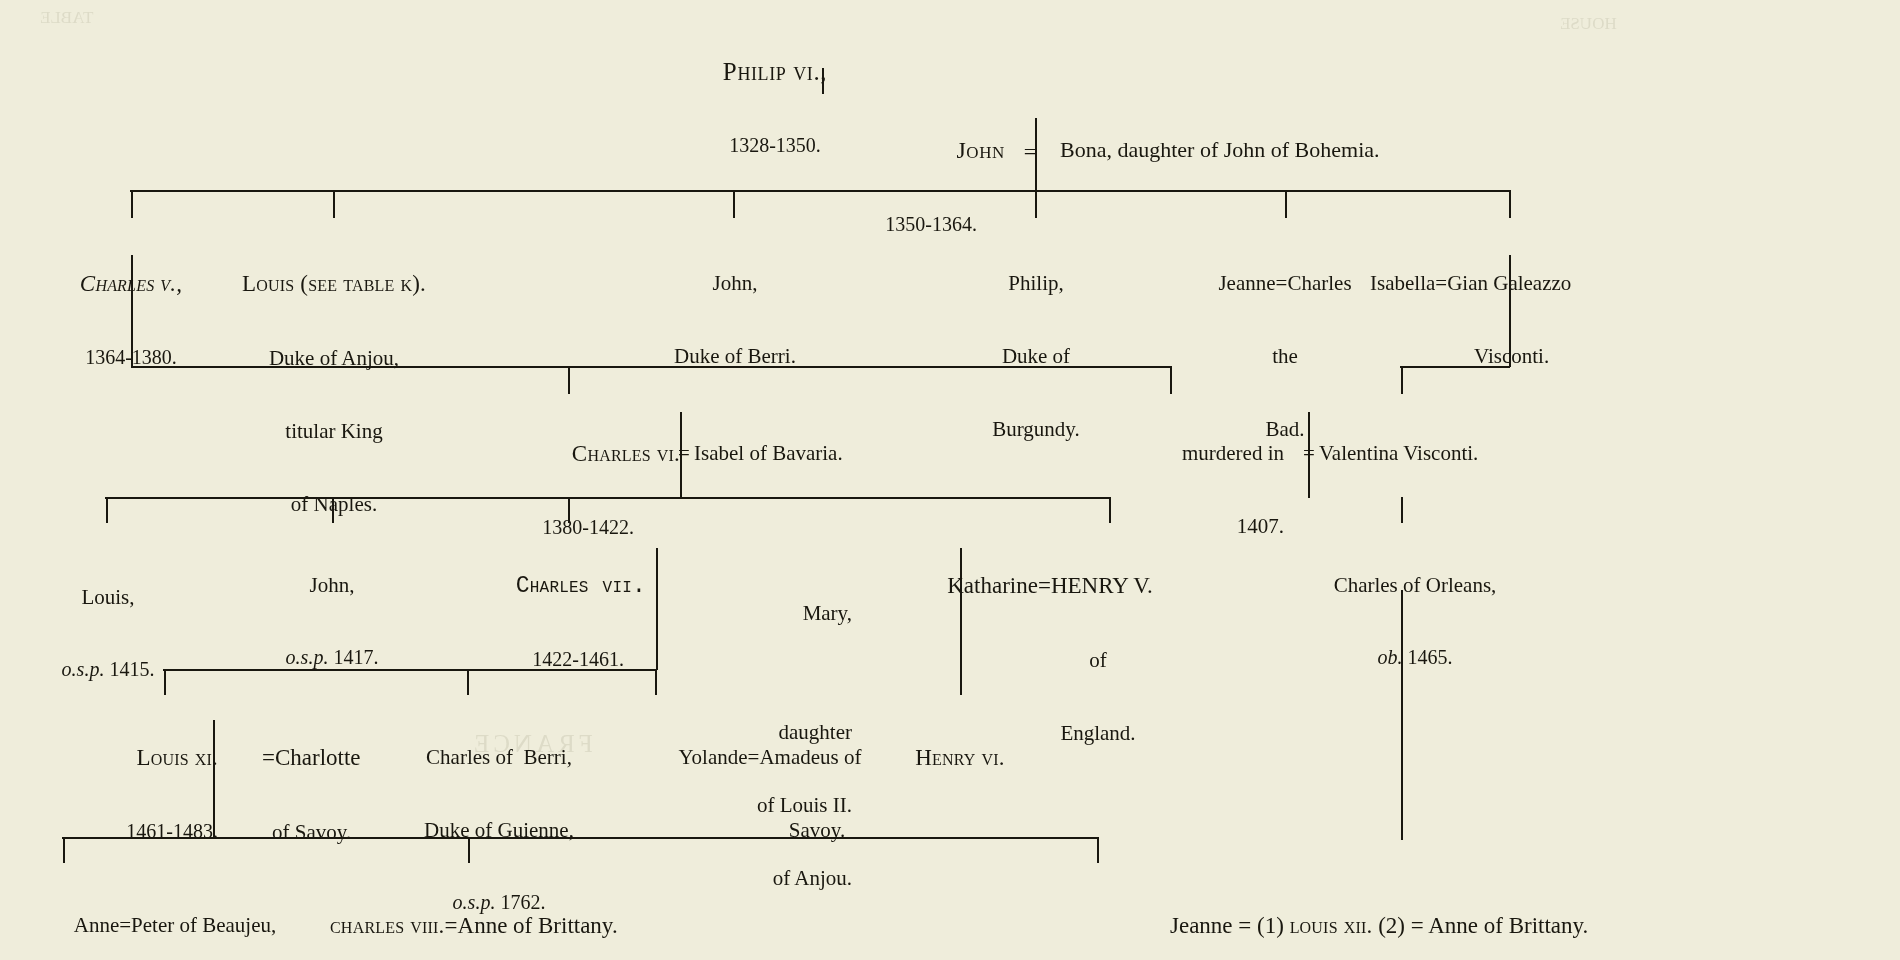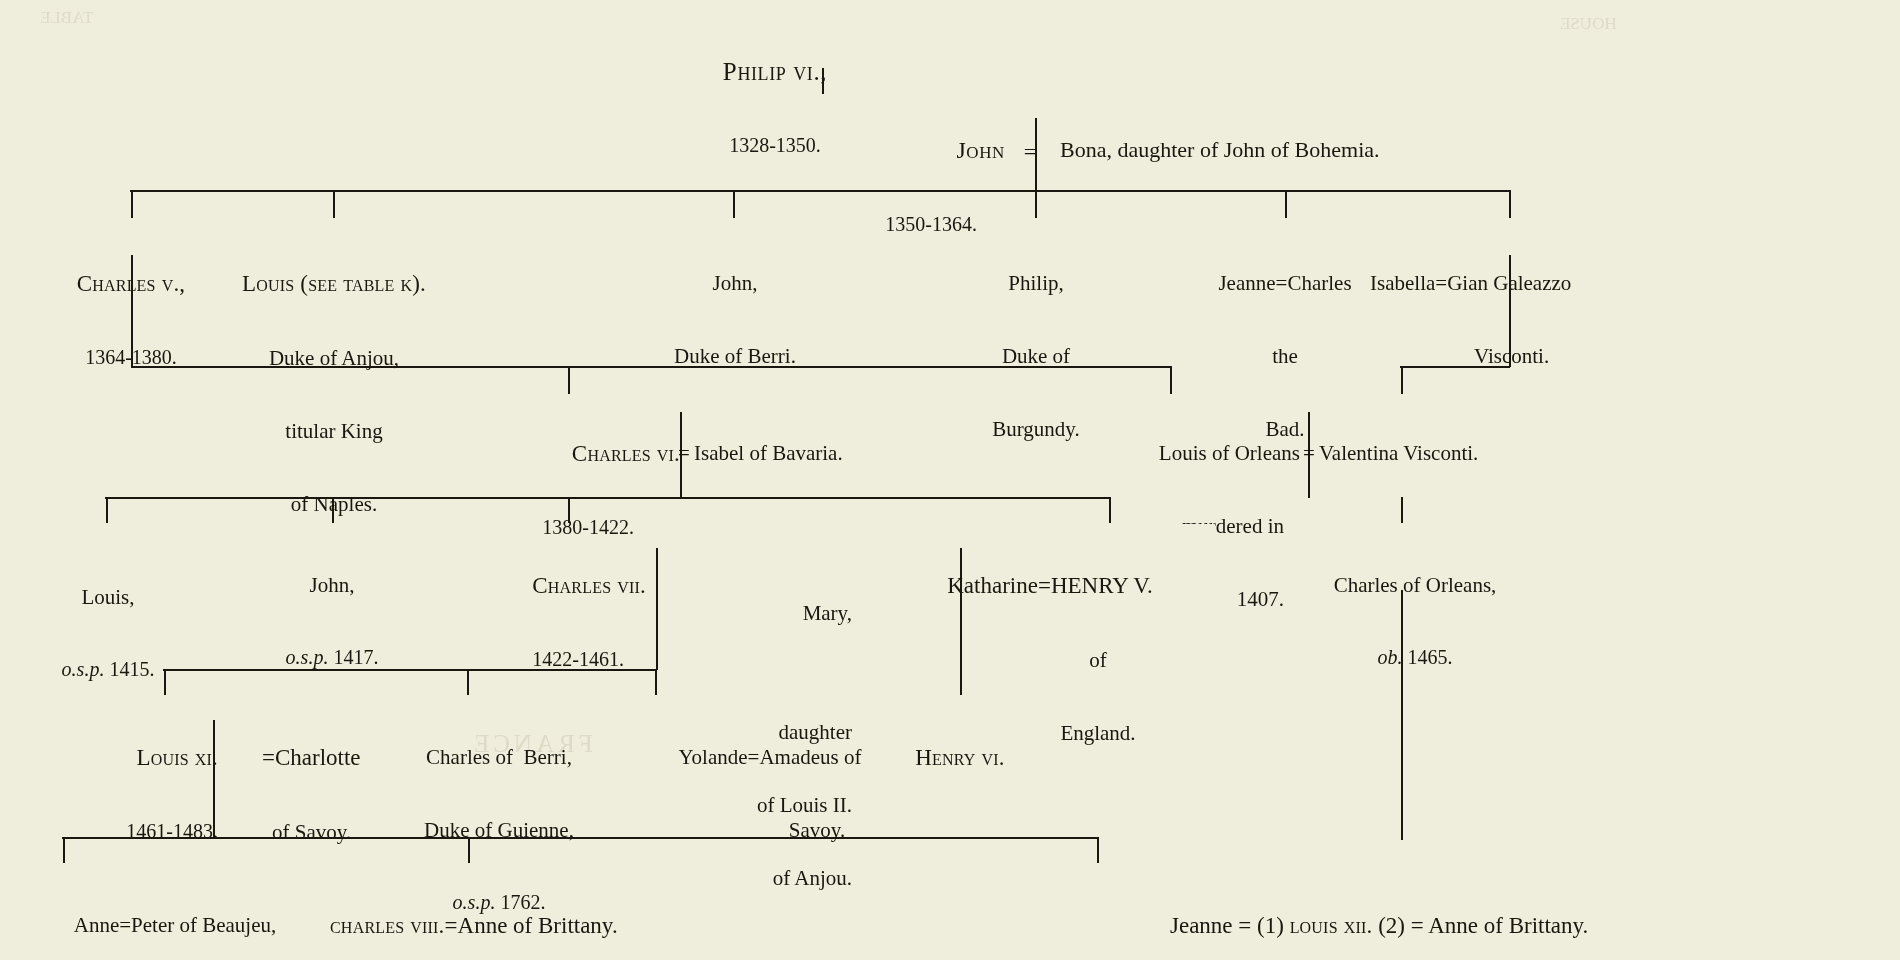--- a/index.html
+++ b/index.html
@@ -100,7 +100,7 @@
   <div class="vline" style="left:1509px; top:190px; height:28px;"></div>
 
   <div class="node" style="left:20px; top:222px; width:222px;">
-    <span class="ln sc" style="font-size:23px;">CHARLES V.,</span>
+    <span class="ln sc" style="font-size:23px;font-style:italic;">CHARLES V.,</span>
     <span class="ln" style="font-size:20px;">1364-1380.</span>
   </div>
 

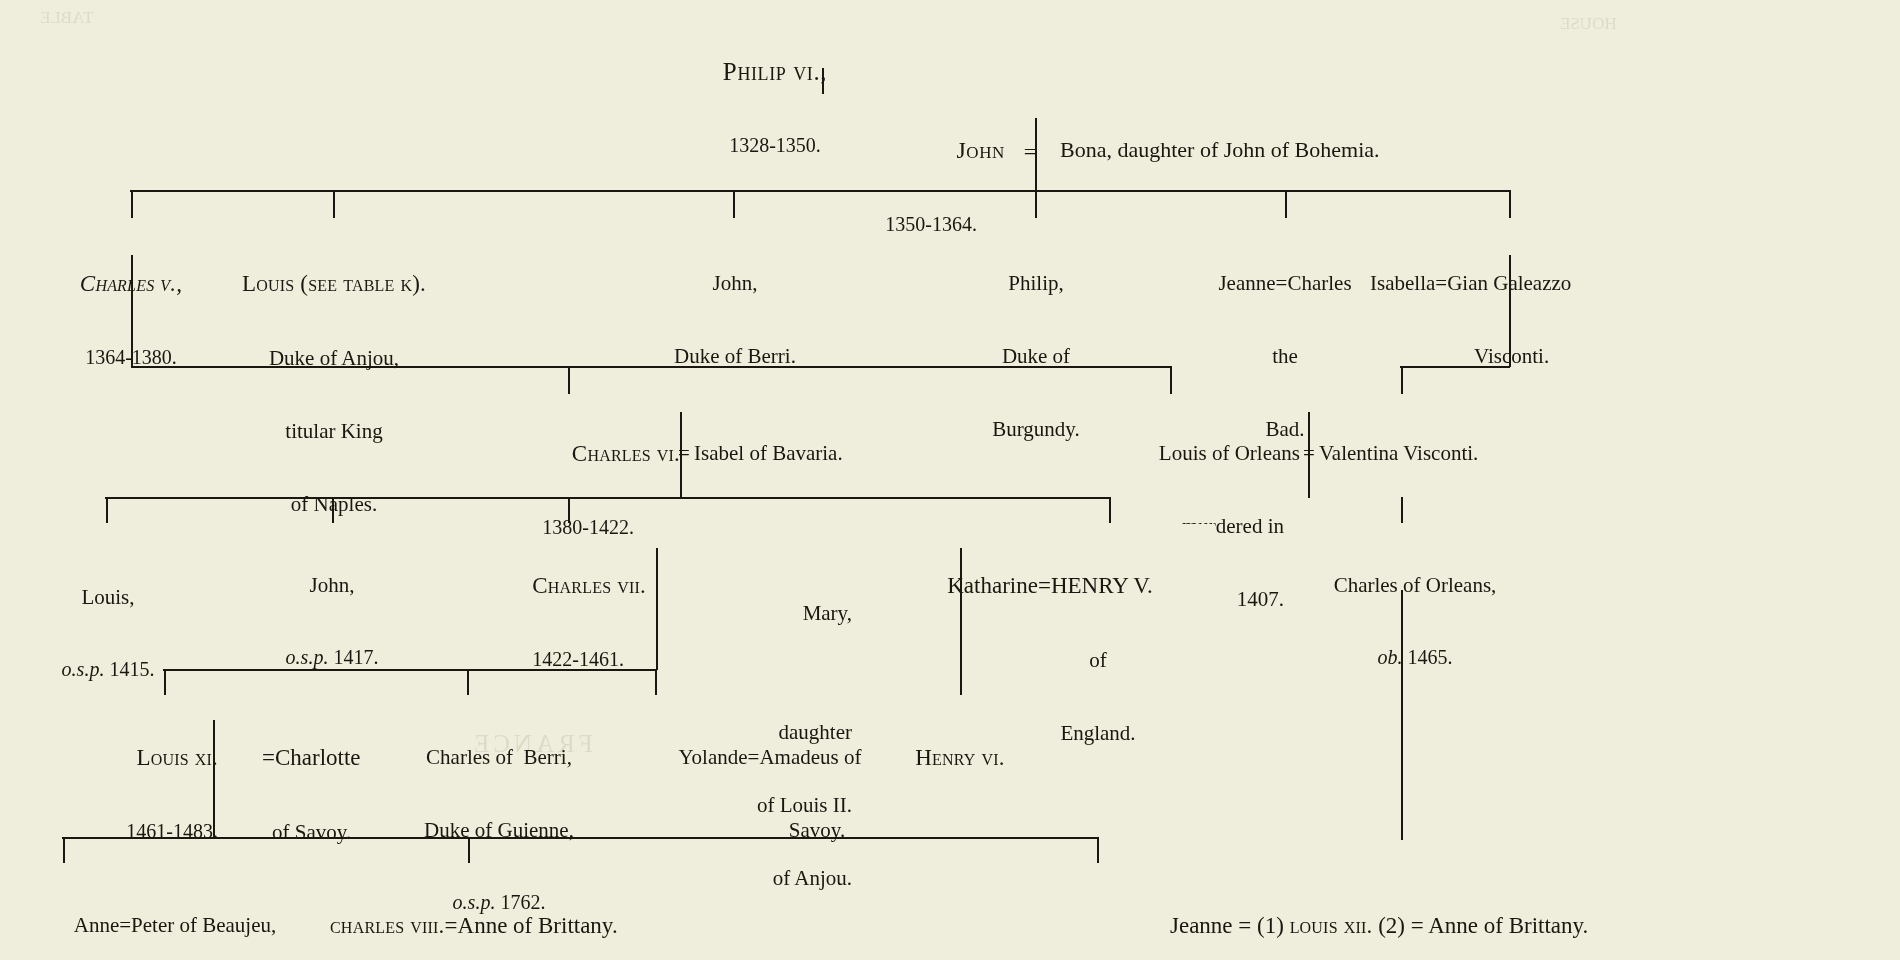--- a/index.html
+++ b/index.html
@@ -155,7 +155,6 @@
   </div>
 
   <div class="node" style="left:1000px; top:392px; width:300px; text-align:right;">
-    <span class="ln">Louis of Orleans</span>
     <span class="ln" style="padding-right:16px;">murdered in</span>
     <span class="ln" style="padding-right:16px;">1407.</span>
   </div>

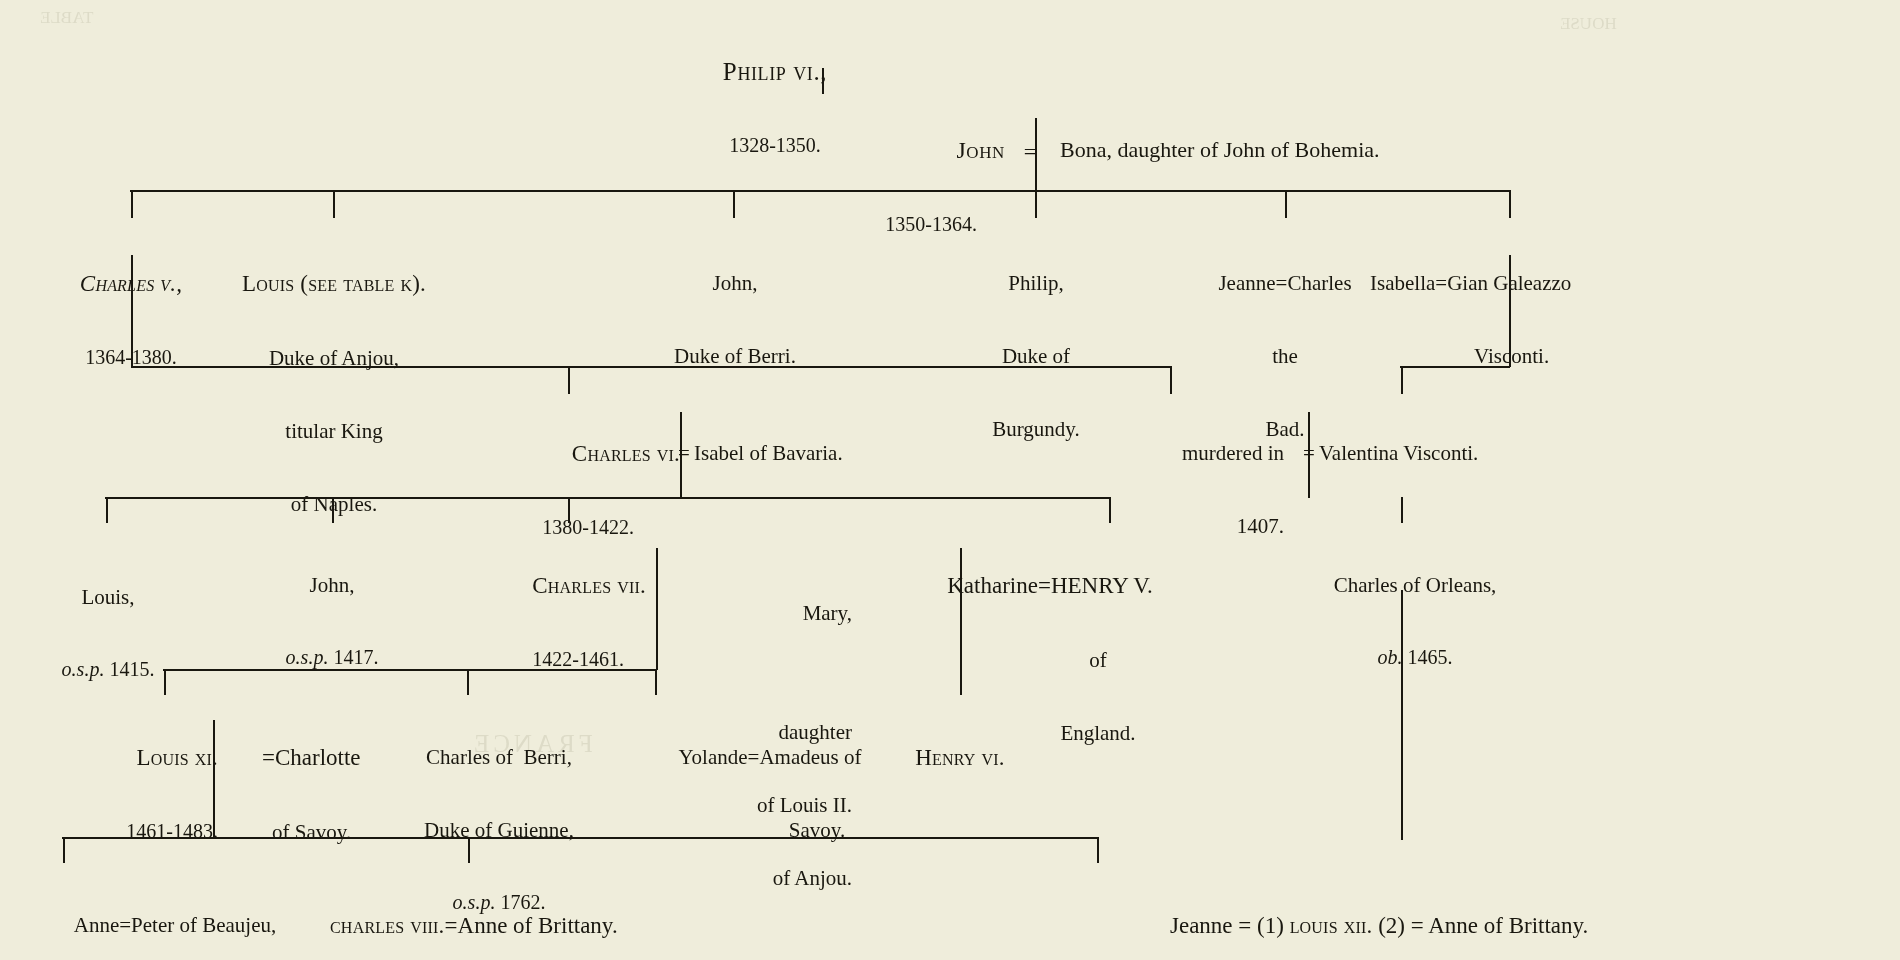--- a/index.html
+++ b/index.html
@@ -187,7 +187,7 @@
   </div>
 
   <div class="node" style="left:388px; top:524px; width:258px; text-align:right;">
-    <span class="ln sc" style="font-size:23px;">CHARLES VII.</span>
+    <span class="ln sc" style="font-size:23px;font-family:Liberation Mono, monospace;">CHARLES VII.</span>
     <span class="ln" style="font-size:20px; padding-right:22px;">1422-1461.</span>
   </div>
   <div class="node" style="left:672px; top:552px; width:180px; text-align:right;">

